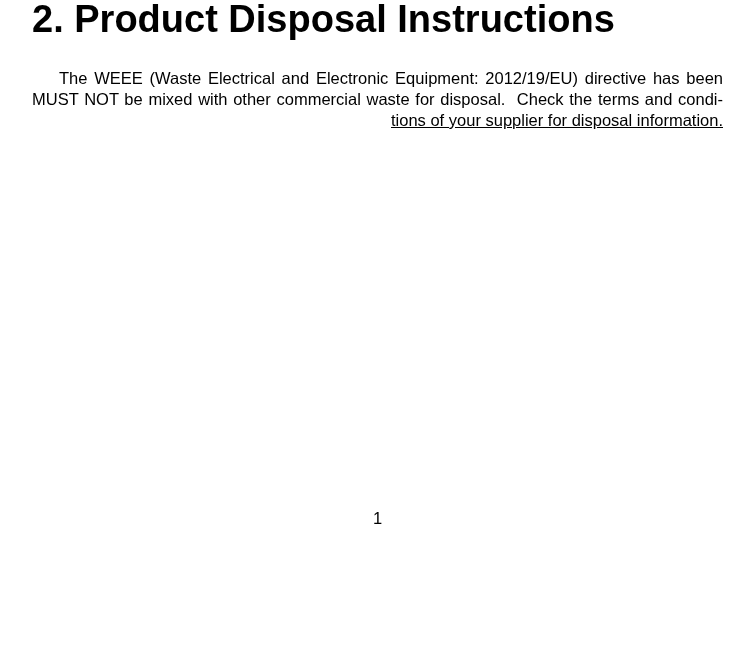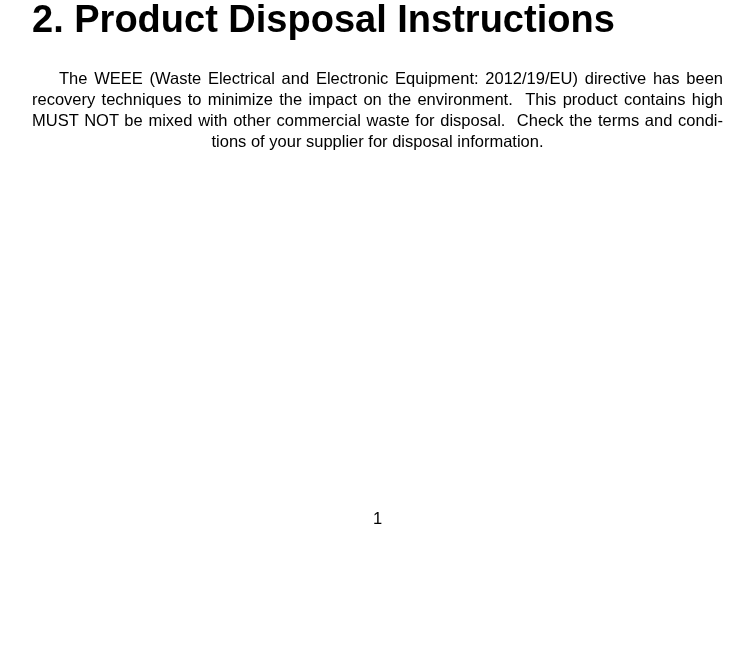--- a/index.html
+++ b/index.html
@@ -71,7 +71,6 @@
 
   <div class="para">
     <div class="pline first">The WEEE (Waste Electrical and Electronic Equipment: 2012/19/EU) directive has been</div>
-    <div class="pline">recovery techniques to minimize the impact on the environment.&nbsp; This product contains high</div>
     <div class="pline">MUST NOT be mixed with other commercial waste for disposal.&nbsp; Check the terms and condi-</div>
     <div class="pline last">tions of your supplier for disposal information.</div>
   </div>

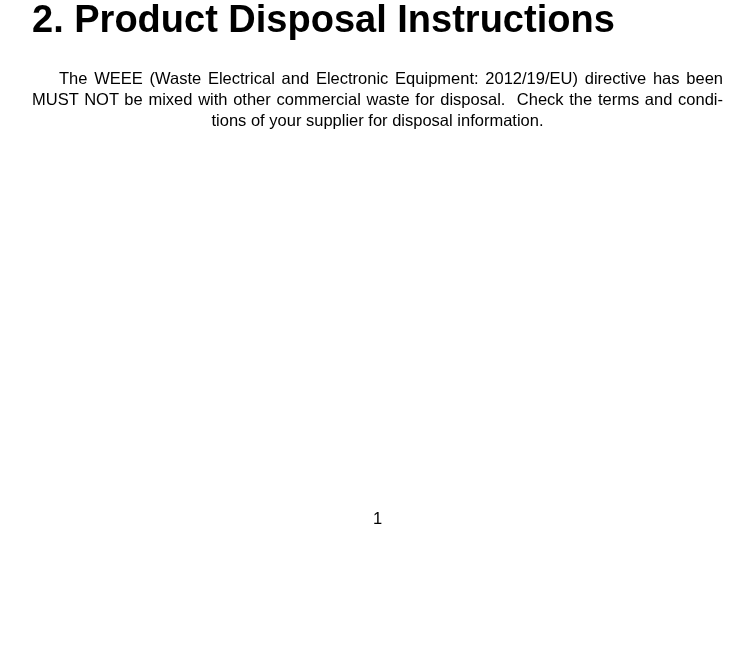--- a/index.html
+++ b/index.html
@@ -50,7 +50,7 @@
     height: 0;
   }
   .pline.first { text-indent: 27px; }
-  .pline.last { text-align: center; }
+  .pline.last { text-align: right; text-decoration: underline; }
   .pline.last::after { content: none; }
   .pagenum {
     position: absolute;

